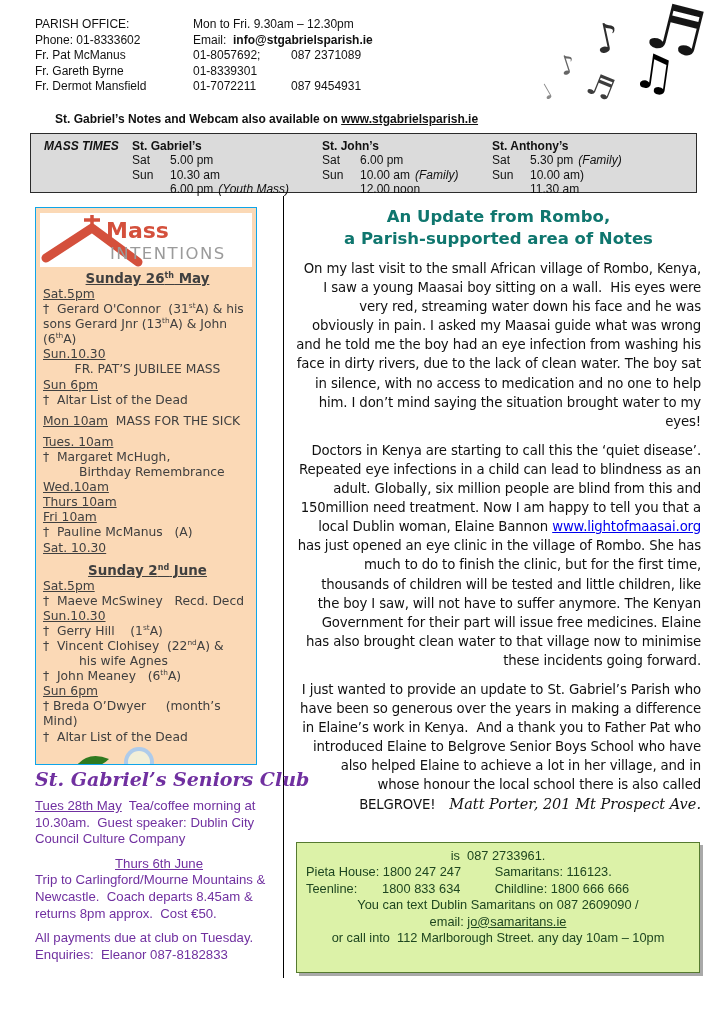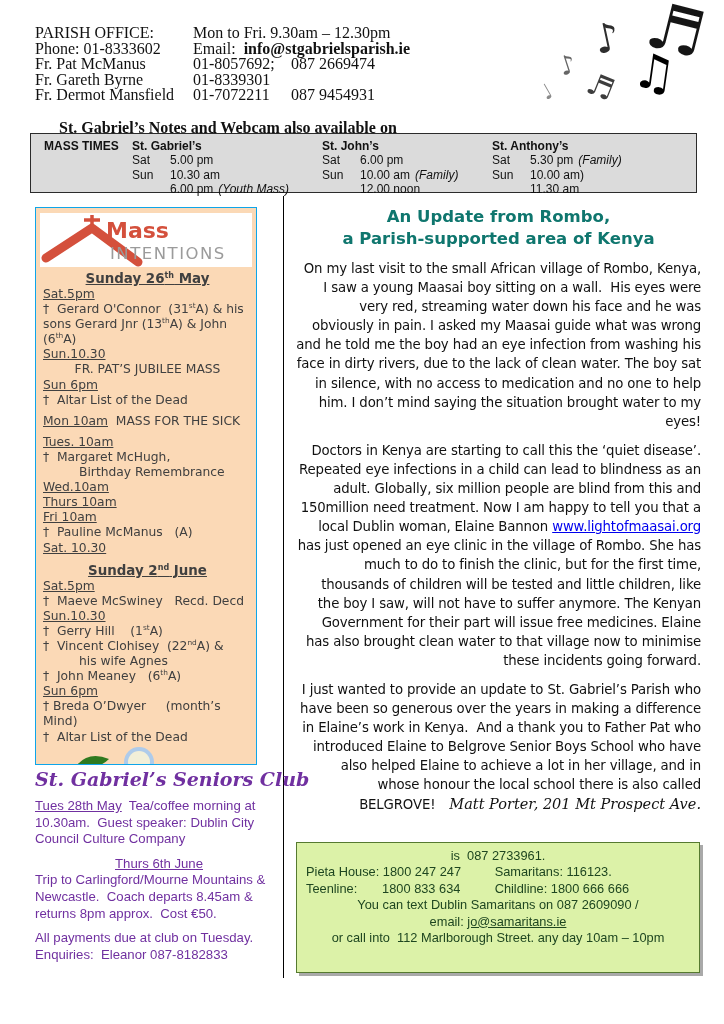--- a/index.html
+++ b/index.html
@@ -7,7 +7,7 @@
         font-family:"Liberation Sans",sans-serif;color:#111;}
 
   
-  .hdr{position:absolute;left:35px;top:25px;width:500px;font-size:16px;line-height:15.6px;font-family:Liberation Serif, serif;}
+  .hdr{position:absolute;left:35px;top:17px;width:500px;font-size:12px;line-height:15.6px;}
   .hrow{display:flex;white-space:pre-wrap;}
   .hl{width:158px;flex:none;}
   .hp1{width:98px;flex:none;}

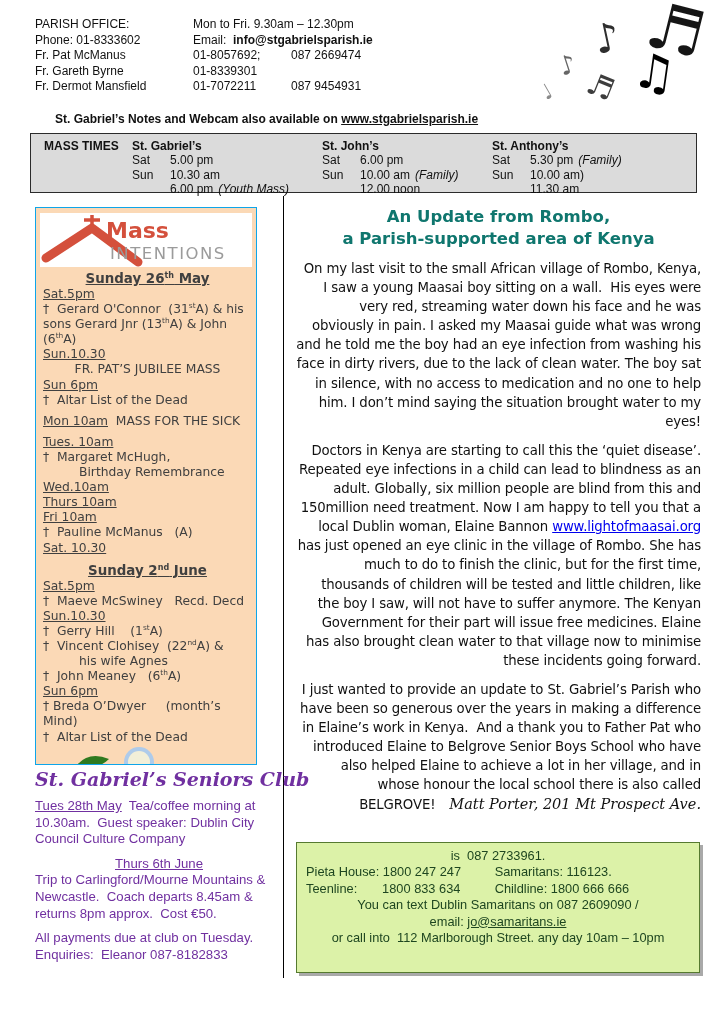--- a/index.html
+++ b/index.html
@@ -96,7 +96,7 @@
       <b>info@stgabrielsparish.ie</b>
     </div>
     <div id="contact-rows">
-        <div class="hrow"><span class="hl">Fr. Pat McManus</span><span class="hp1">01-8057692;</span><span>087 2669474</span></div>
+        <div class="hrow"><span class="hl">Fr. Pat McManus</span><span class="hp1">01-8057692;</span><span>087 2371089</span></div>
         <div class="hrow"><span class="hl">Fr. Gareth Byrne</span><span class="hp1">01-8339301</span></div>
         <div class="hrow"><span class="hl">Fr. Dermot Mansfield</span><span class="hp1">01-7072211</span><span>087 9454931</span></div>
       </div>

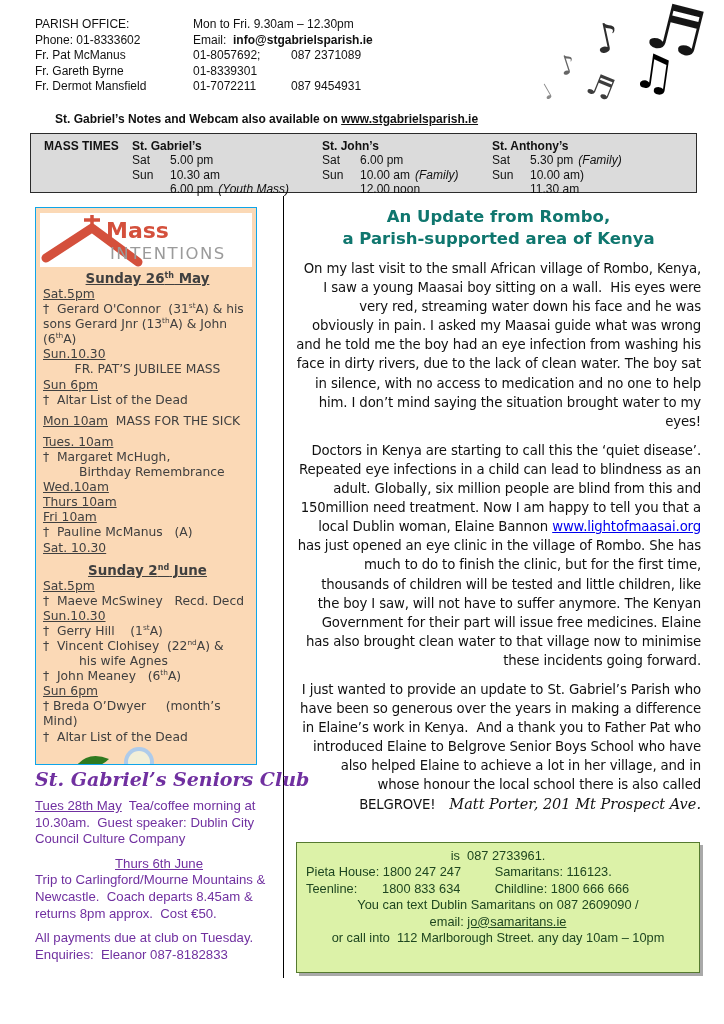--- a/index.html
+++ b/index.html
@@ -29,7 +29,7 @@
   .mass-times{position:absolute;left:30px;top:133px;width:667px;height:60px;box-sizing:border-box;
       background:#DBDBDB;border:1.5px solid #2b2b2b;display:flex;
       padding:5px 0 0 13px;font-size:12px;line-height:14.4px;}
-  .mt-label{font-weight:bold;width:88px;flex:none;}
+  .mt-label{font-weight:bold;width:88px;flex:none;font-style:italic;}
   .mt-church{flex:none;}
   .mt-c0{width:190px;} .mt-c1{width:170px;} .mt-c2{width:205px;}
   .mt-name{font-weight:bold;}

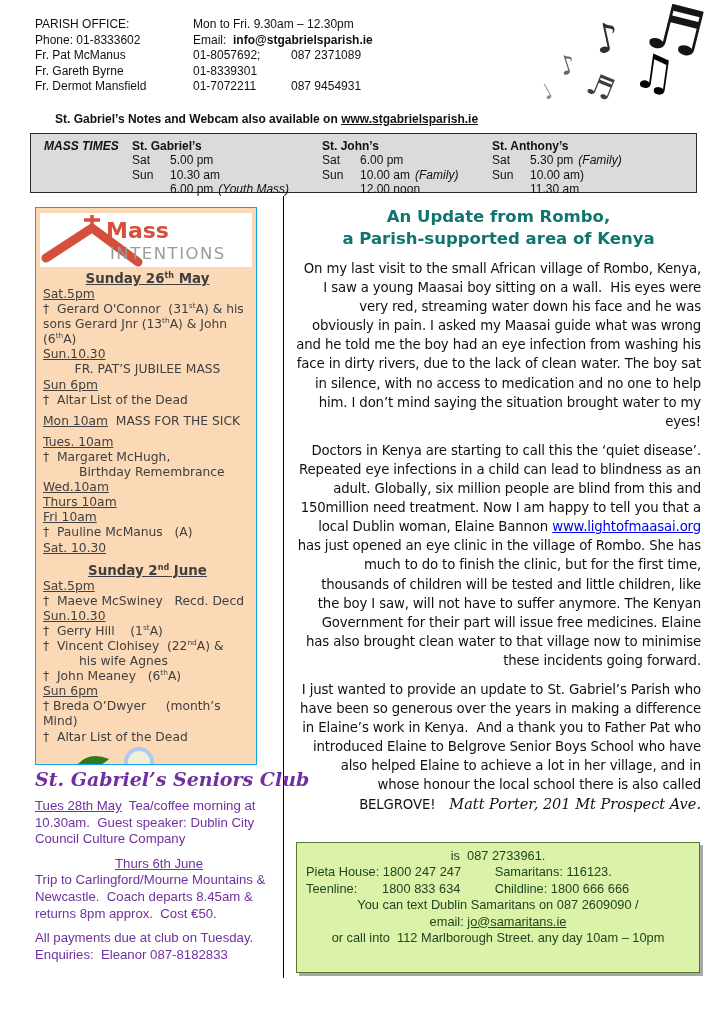--- a/index.html
+++ b/index.html
@@ -219,7 +219,7 @@
   <div class="rombo">
     <div class="rombo-title">
       <div>An Update from Rombo,</div>
-      <div>a Parish-supported area of Kenya</div>
+      <div>a Parish-supported area of Notes</div>
     </div>
     <p>On my last visit to the small African village of Rombo, Kenya, I saw a young Maasai boy sitting on a wall.  His eyes were very red, streaming water down his face and he was obviously in pain. I asked my Maasai guide what was wrong and he told me the boy had an eye infection from washing his face in dirty rivers, due to the lack of clean water. The boy sat in silence, with no access to medication and no one to help him. I don’t mind saying the situation brought water to my eyes!</p>
     <p><span>Doctors in Kenya are starting to call this the ‘quiet disease’. Repeated eye infections in a child can lead to blindness as an adult. Globally, six million people are blind from this and 150million need treatment. Now I am happy to tell you that a local Dublin woman, Elaine Bannon </span><span class="link">www.lightofmaasai.org</span><span> has just opened an eye clinic in the village of Rombo. She has much to do to finish the clinic, but for the first time, thousands of children will be tested and little children, like the boy I saw, will not have to suffer anymore. The Kenyan Government for their part will issue free medicines. Elaine has also brought clean water to that village now to minimise these incidents going forward.</span></p>

